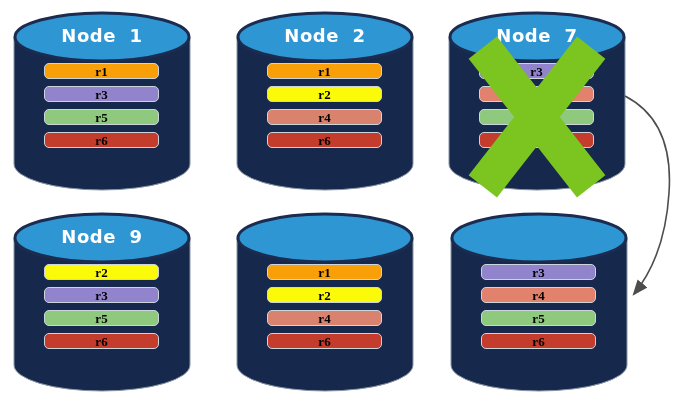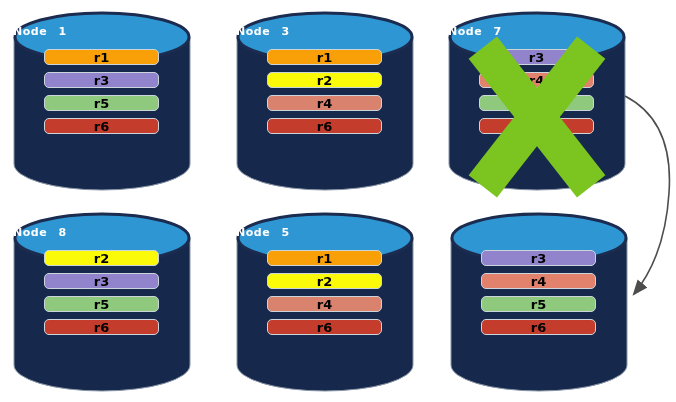--- a/index.html
+++ b/index.html
@@ -12,8 +12,8 @@
   .cyl-top{stroke:#1b2c50;stroke-width:3;}
 
   .node-label{
-    position:absolute;left:0;top:14px;width:100%;text-align:left;
-    color:#ffffff;font-size:11px;font-weight:bold;word-spacing:7px;letter-spacing:.5px;
+    position:absolute;left:0;top:14px;width:100%;text-align:center;
+    color:#ffffff;font-size:18px;font-weight:bold;word-spacing:7px;letter-spacing:.5px;
   }
 
   .bars{position:absolute;left:31px;top:38px;width:115px;}

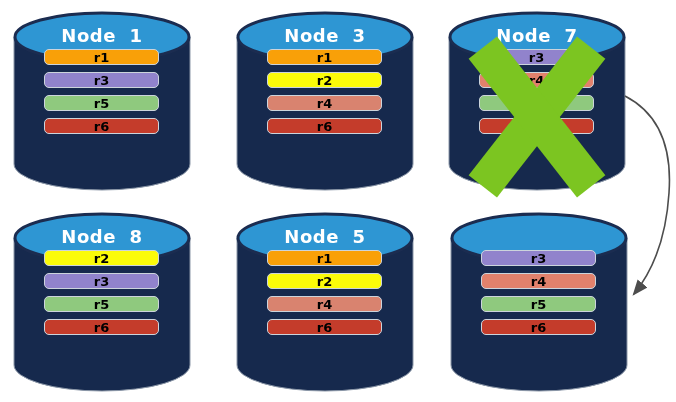--- a/index.html
+++ b/index.html
@@ -64,7 +64,7 @@
       <path class="cyl-body" d="M1,26 L1,153 A88,26 0 0 0 177,153 L177,26 Z" fill="#16294d"></path>
       <ellipse class="cyl-top" cx="89" cy="26" rx="87" ry="24" fill="#2e96d3"></ellipse>
     </svg>
-    <div class="node-label">Node 3</div>
+    <div class="node-label">Node 2</div>
     <div class="bars">
       <div class="bar" style="background: rgb(249, 160, 8);">
           <span>r1</span>

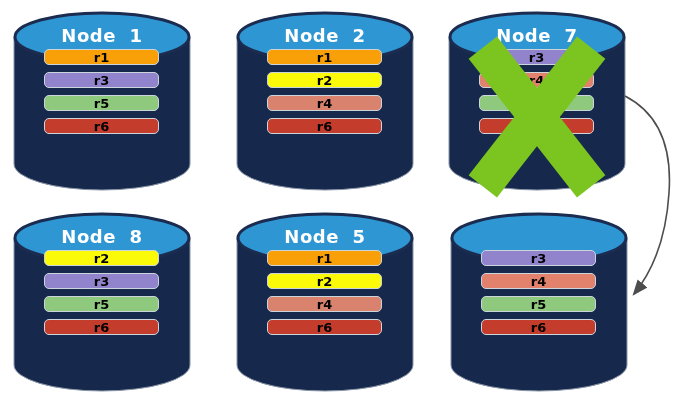--- a/index.html
+++ b/index.html
@@ -16,7 +16,7 @@
     color:#ffffff;font-size:18px;font-weight:bold;word-spacing:7px;letter-spacing:.5px;
   }
 
-  .bars{position:absolute;left:31px;top:38px;width:115px;}
+  .bars{position:absolute;left:31px;top:52px;width:115px;font-family:Liberation Serif, serif;}
   .bar{
     box-sizing:border-box;height:16px;margin-bottom:7px;border-radius:5px;
     border:1px solid #ccd4dc;display:flex;align-items:center;justify-content:center;

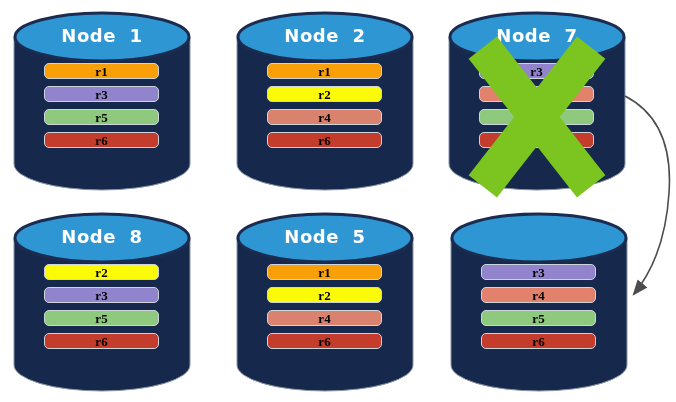--- a/index.html
+++ b/index.html
@@ -108,7 +108,7 @@
       <path class="cyl-body" d="M1,26 L1,153 A88,26 0 0 0 177,153 L177,26 Z" fill="#16294d"></path>
       <ellipse class="cyl-top" cx="89" cy="26" rx="87" ry="24" fill="#2e96d3"></ellipse>
     </svg>
-    <div class="node-label">Node 8</div>
+    <div class="node-label">Node 9</div>
     <div class="bars">
       <div class="bar" style="background: rgb(251, 251, 9);">
           <span>r2</span>

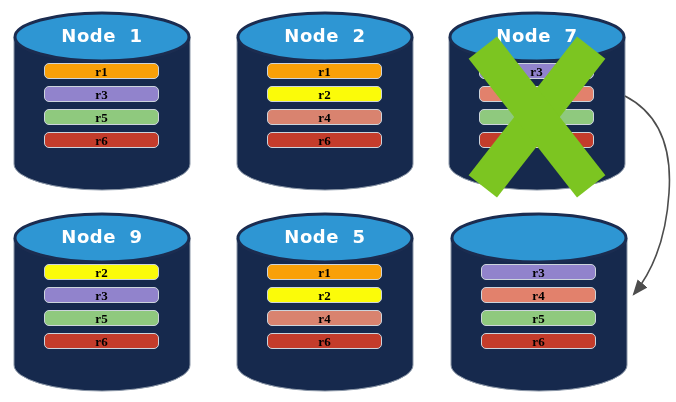--- a/index.html
+++ b/index.html
@@ -130,7 +130,6 @@
       <path class="cyl-body" d="M1,26 L1,153 A88,26 0 0 0 177,153 L177,26 Z" fill="#16294d"></path>
       <ellipse class="cyl-top" cx="89" cy="26" rx="87" ry="24" fill="#2e96d3"></ellipse>
     </svg>
-    <div class="node-label">Node 5</div>
     <div class="bars">
       <div class="bar" style="background: rgb(249, 160, 8);">
           <span>r1</span>

